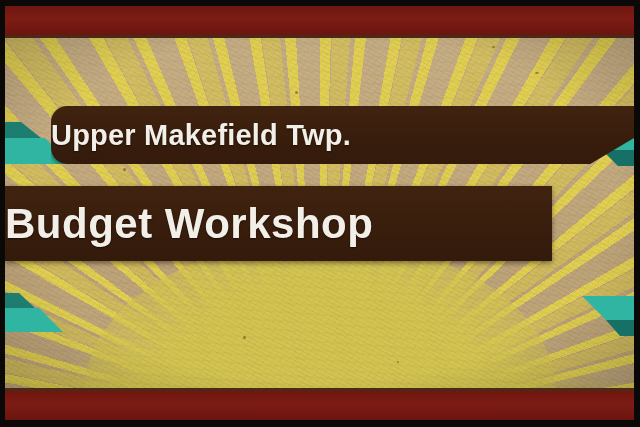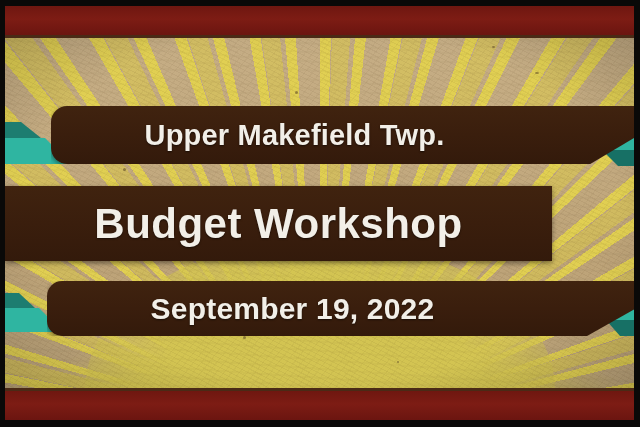--- a/index.html
+++ b/index.html
@@ -94,7 +94,7 @@
   .banner .txt{
     color:#f2efe8;font-weight:bold;white-space:nowrap;
     text-shadow:0 1px 2px rgba(0,0,0,.55);
-    width:100%;text-align:center;
+    width:100%;
     letter-spacing:.2px;
   }
 

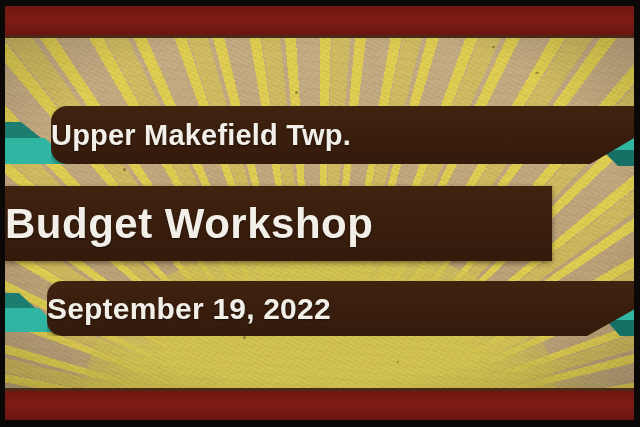--- a/index.html
+++ b/index.html
@@ -177,9 +177,6 @@
       <span class="txt">Budget Workshop</span>
     </div>
 
-    <div class="banner" id="banner-date">
-      <span class="txt">September 19, 2022</span>
-    </div>
 
     <div class="redband top"></div>
     <div class="redband bottom"></div>

